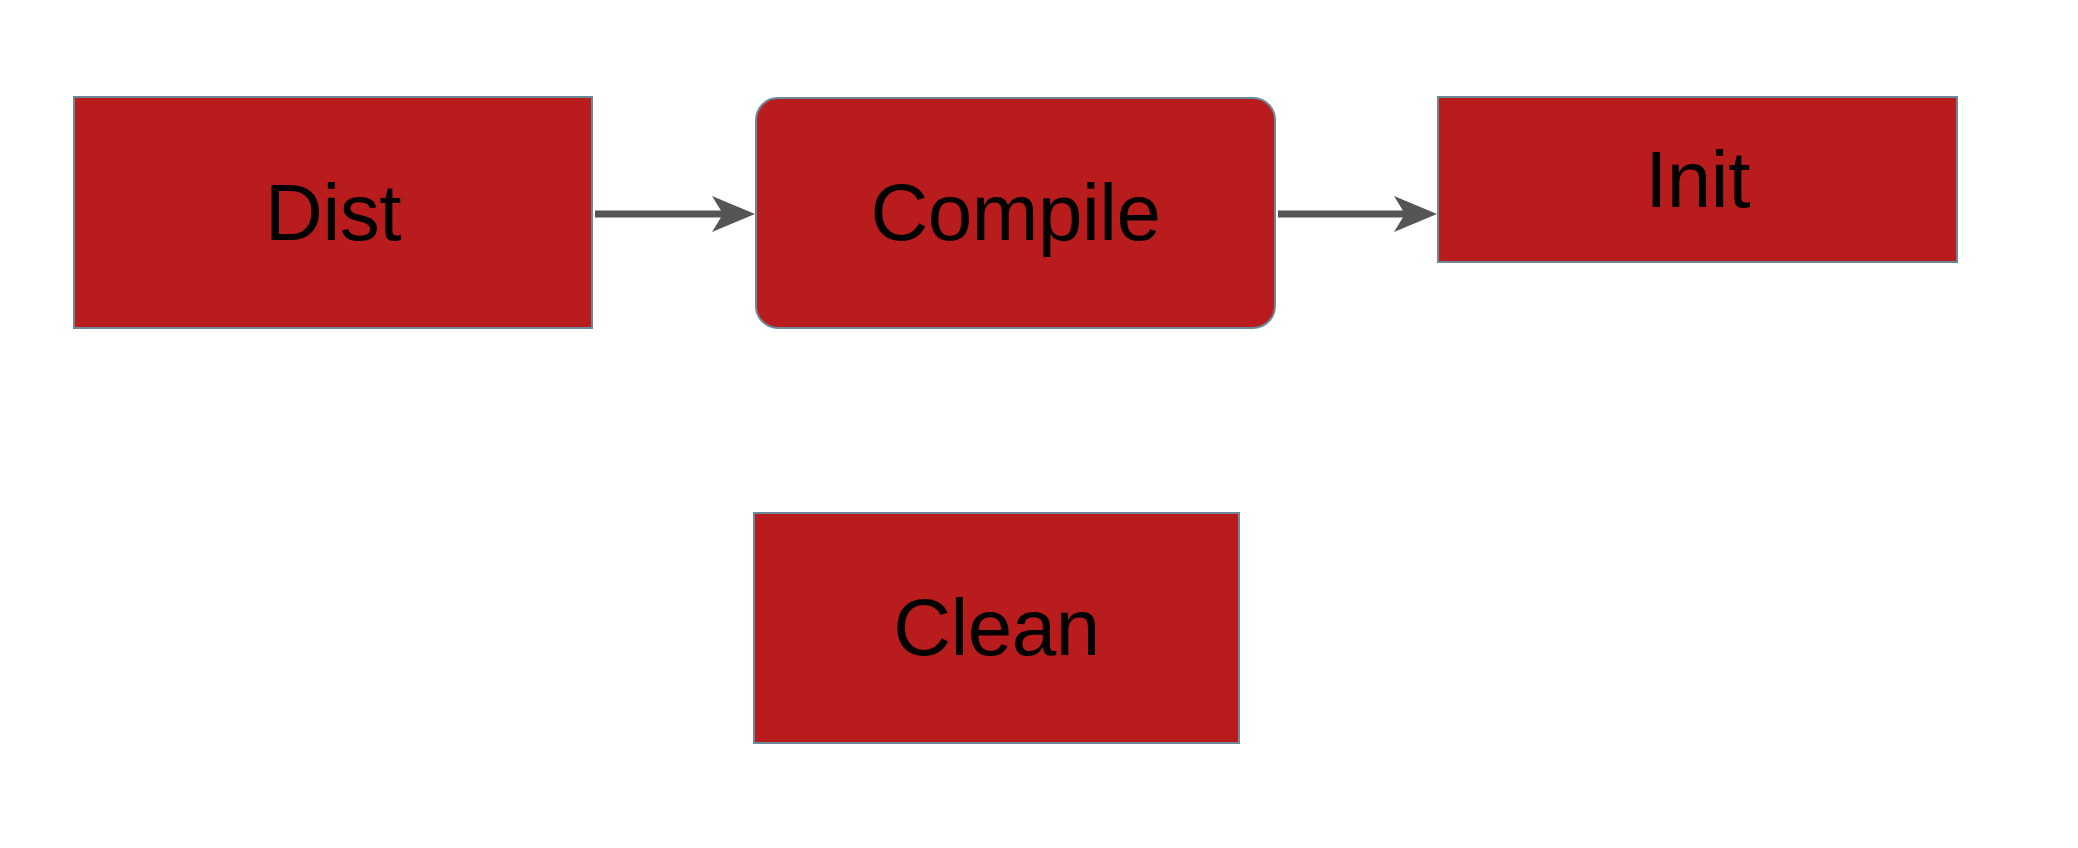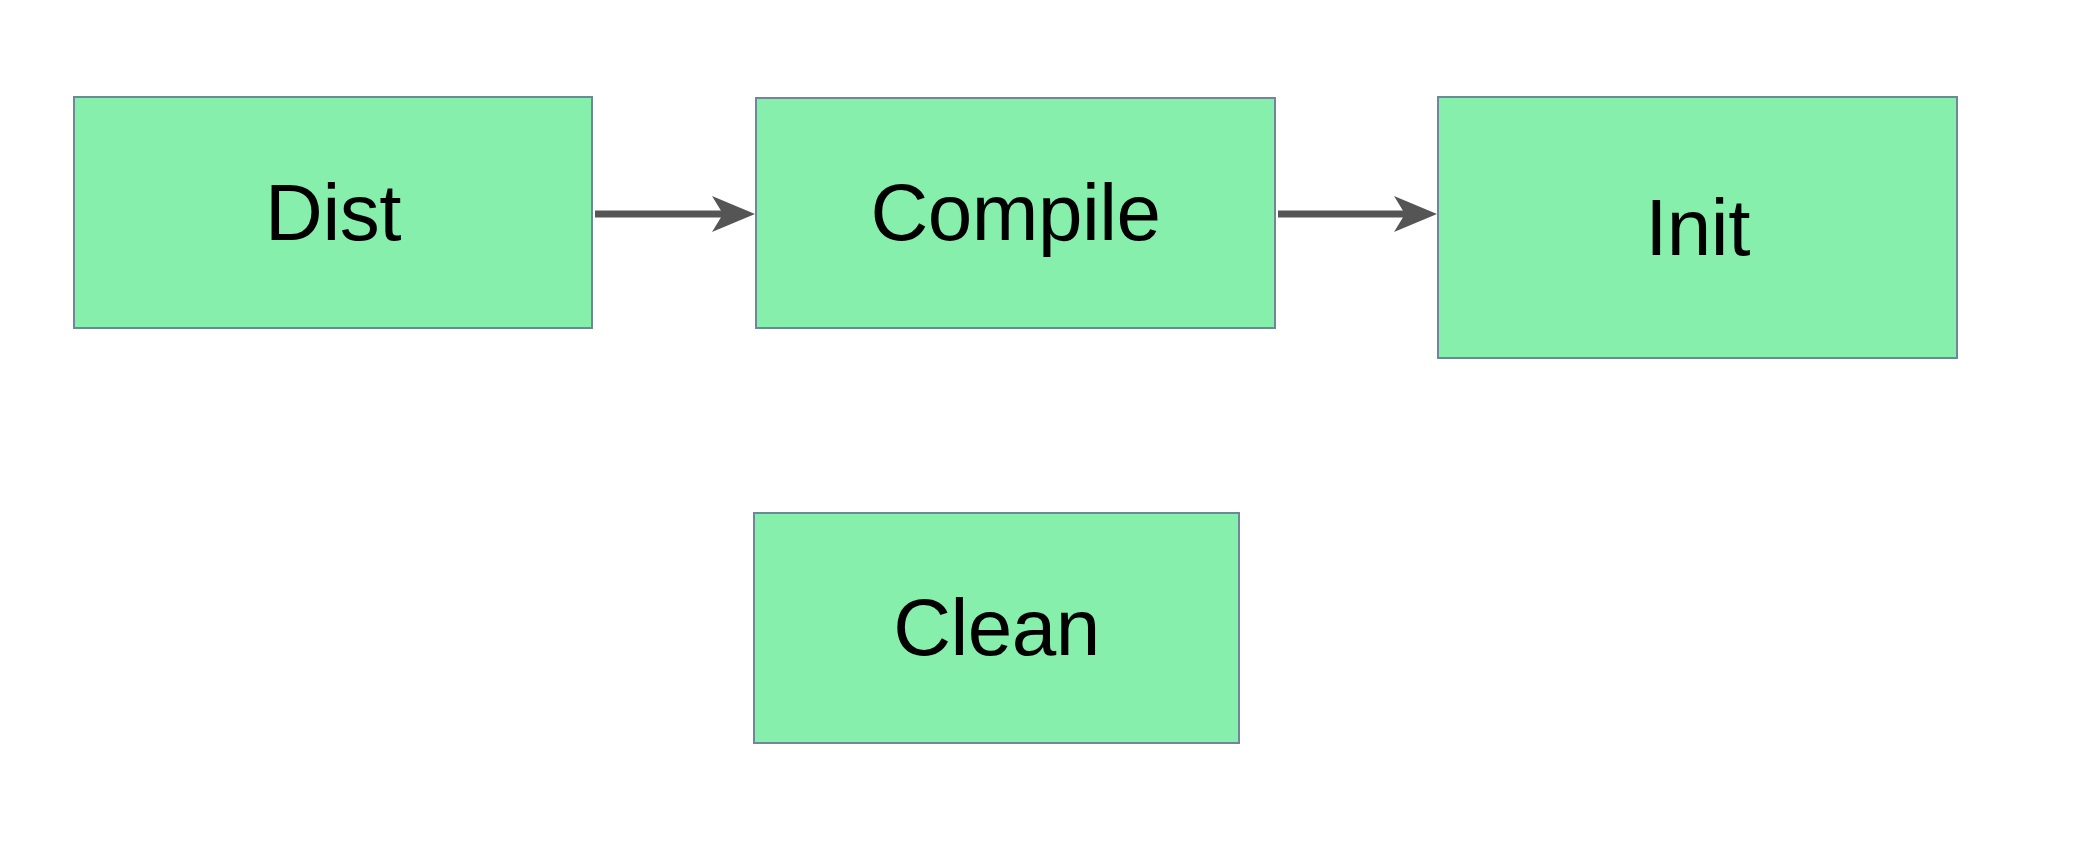--- a/index.html
+++ b/index.html
@@ -20,7 +20,7 @@
   .node {
     position: absolute;
     box-sizing: border-box;
-    background: #86efac;
+    background: #b91c1c;
     border: 2px solid #6b8999;
     display: flex;
     align-items: center;

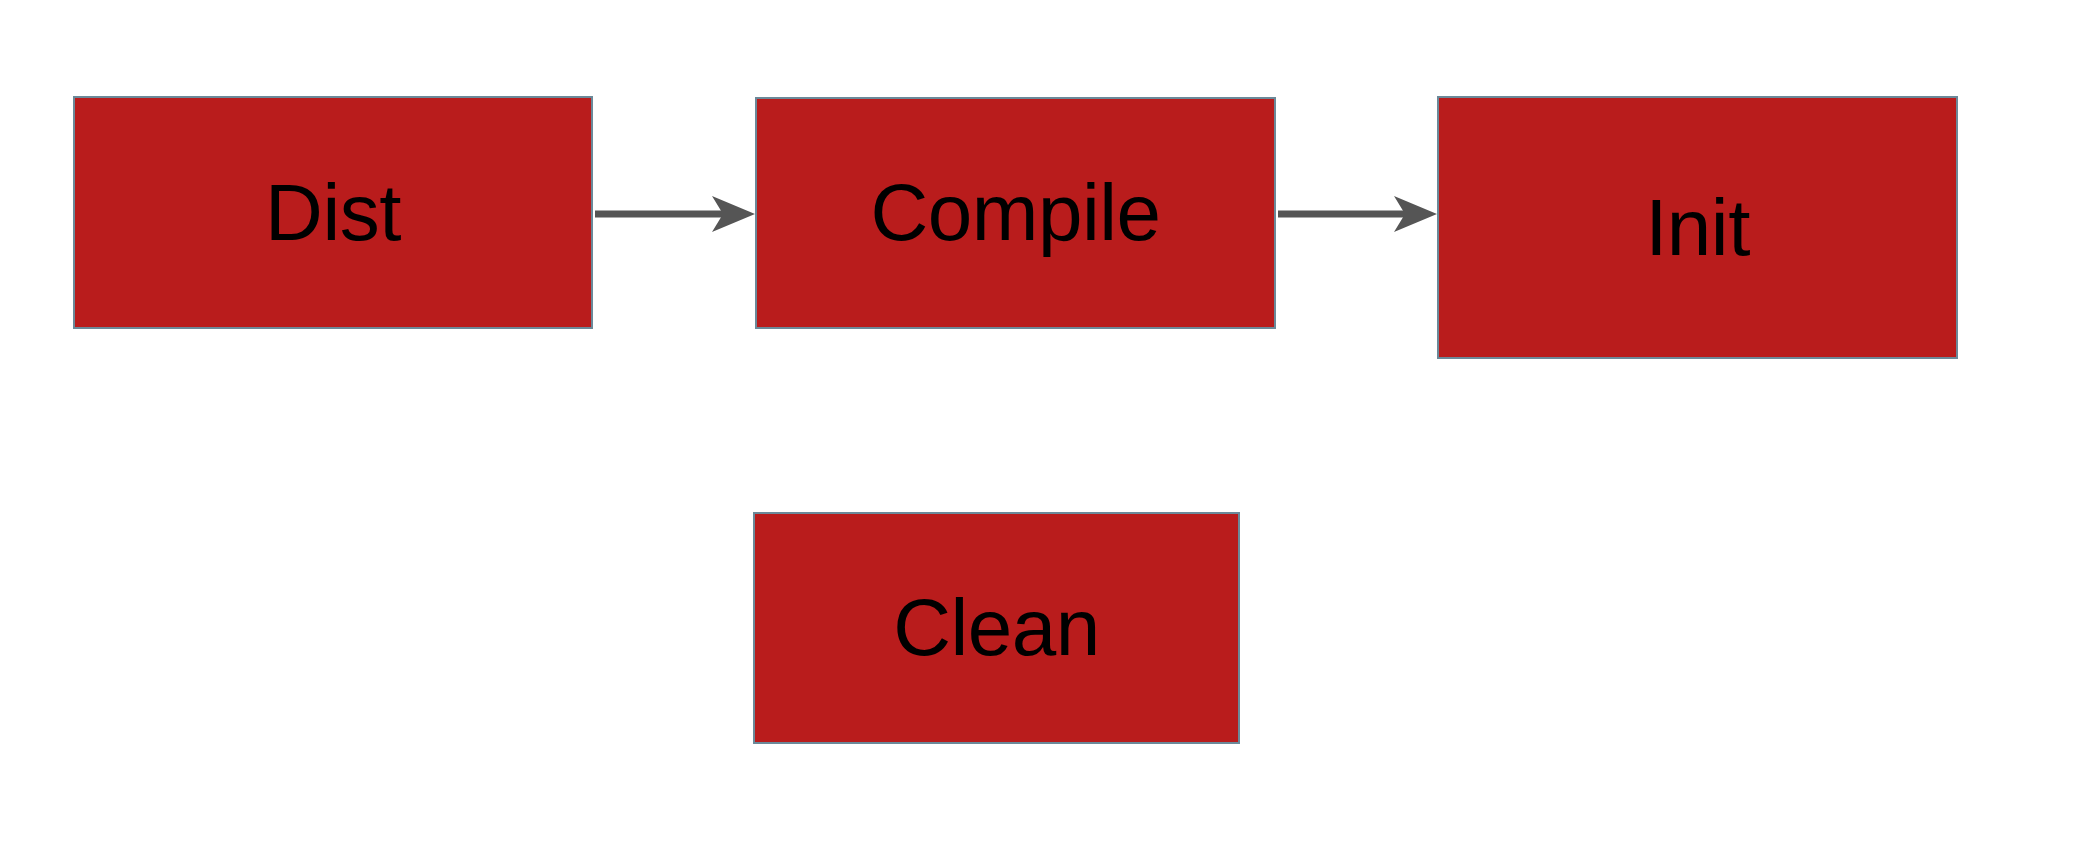--- a/index.html
+++ b/index.html
@@ -47,7 +47,7 @@
 
   
   #node-dist    { left: 73px;   top: 96px;  width: 520px; height: 233px; }
-  #node-compile { left: 755px;  top: 97px;  width: 521px; height: 232px; }
+  #node-compile { left: 755px;  top: 97px;  width: 521px; height: 232px; border-radius: 23px; }
   #node-init    { left: 1437px; top: 96px;  width: 521px; height: 263px; }
   #node-clean   { left: 753px;  top: 512px; width: 487px; height: 232px; }
 

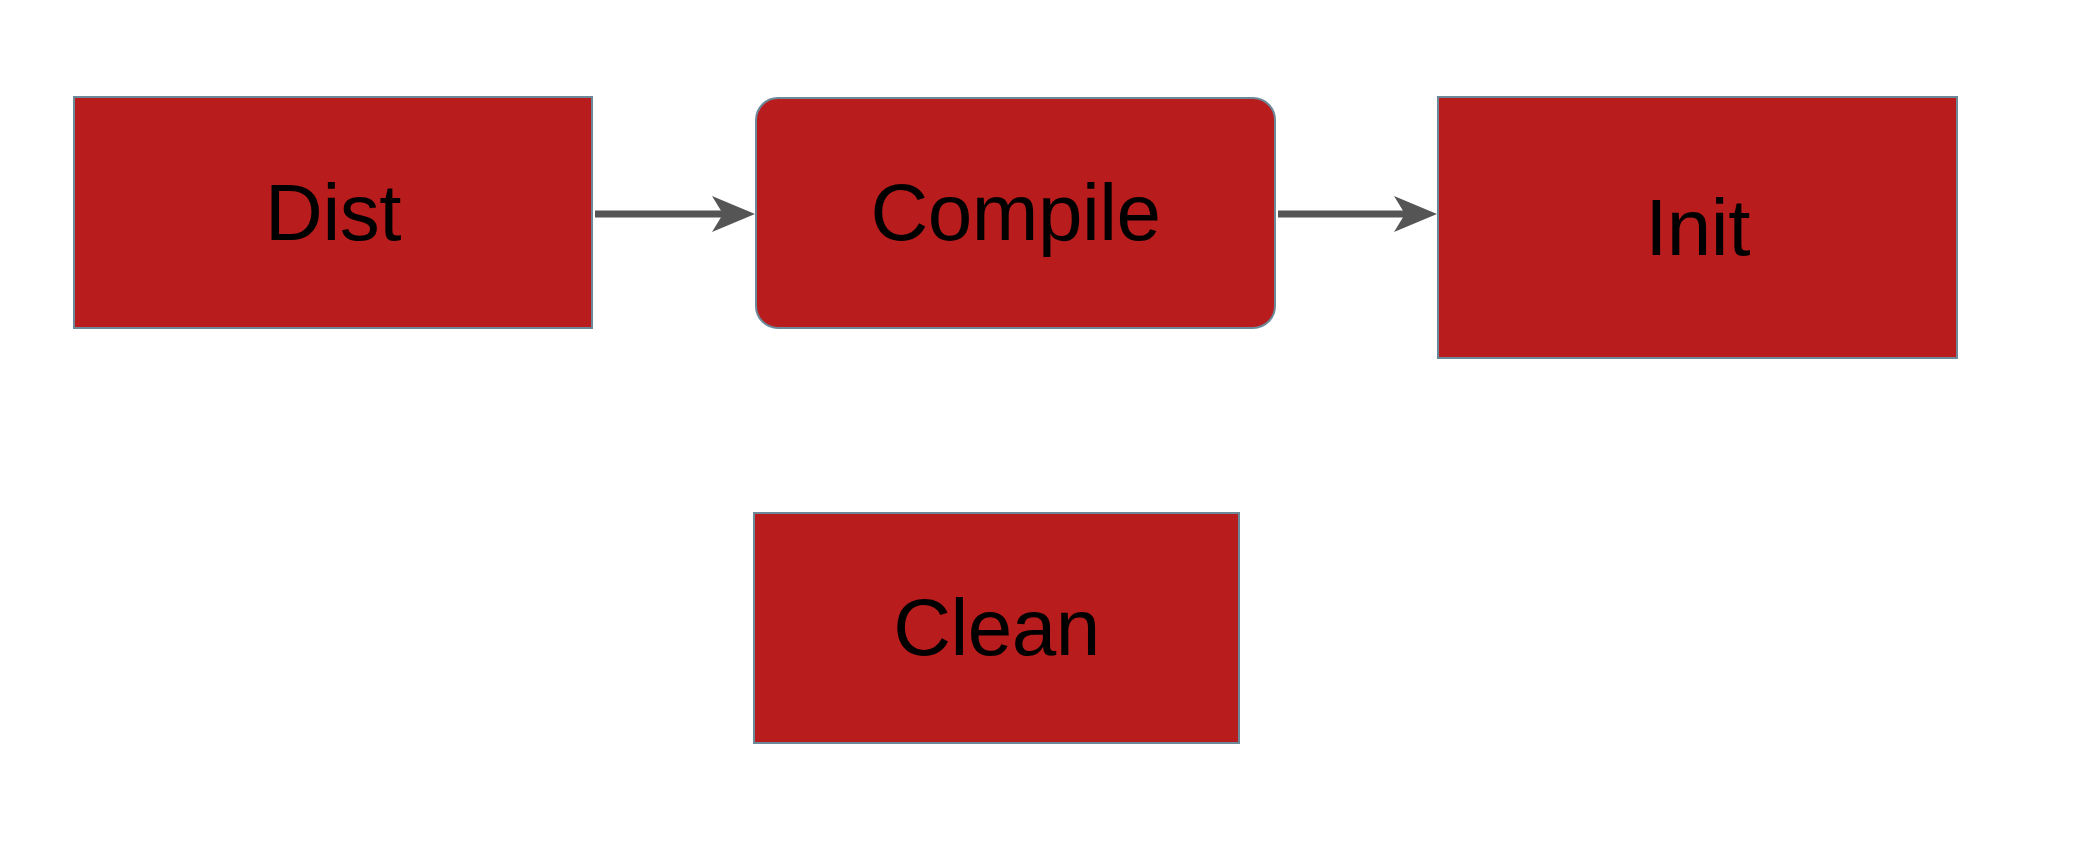--- a/index.html
+++ b/index.html
@@ -48,7 +48,7 @@
   
   #node-dist    { left: 73px;   top: 96px;  width: 520px; height: 233px; }
   #node-compile { left: 755px;  top: 97px;  width: 521px; height: 232px; border-radius: 23px; }
-  #node-init    { left: 1437px; top: 96px;  width: 521px; height: 263px; }
+  #node-init    { left: 1437px; top: 96px;  width: 521px; height: 167px; }
   #node-clean   { left: 753px;  top: 512px; width: 487px; height: 232px; }
 
   

